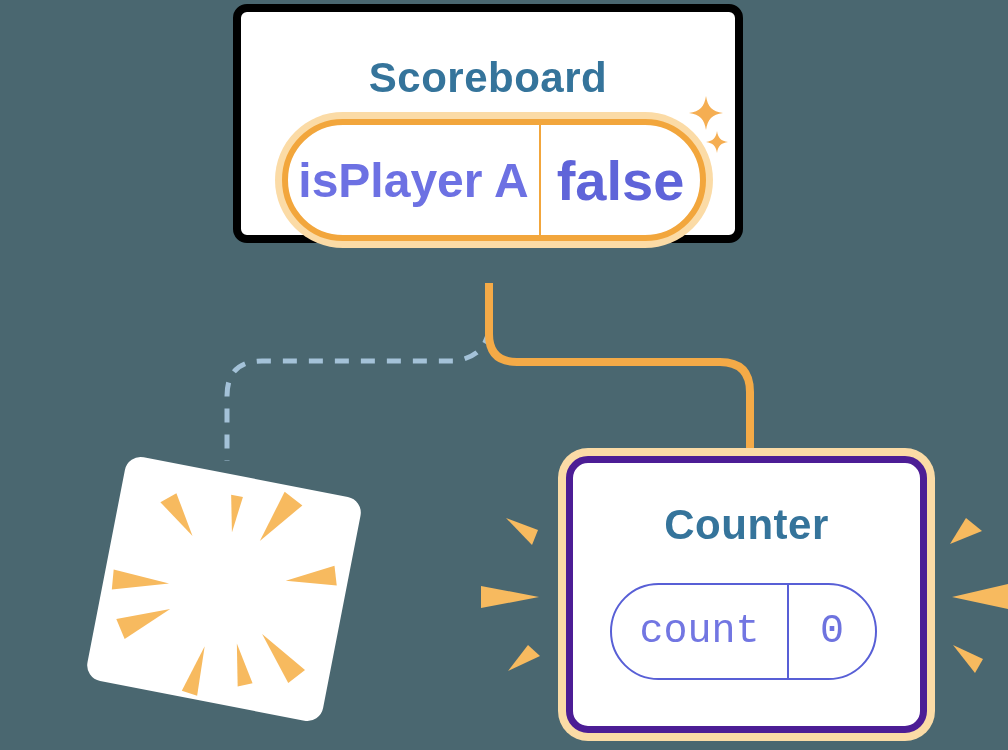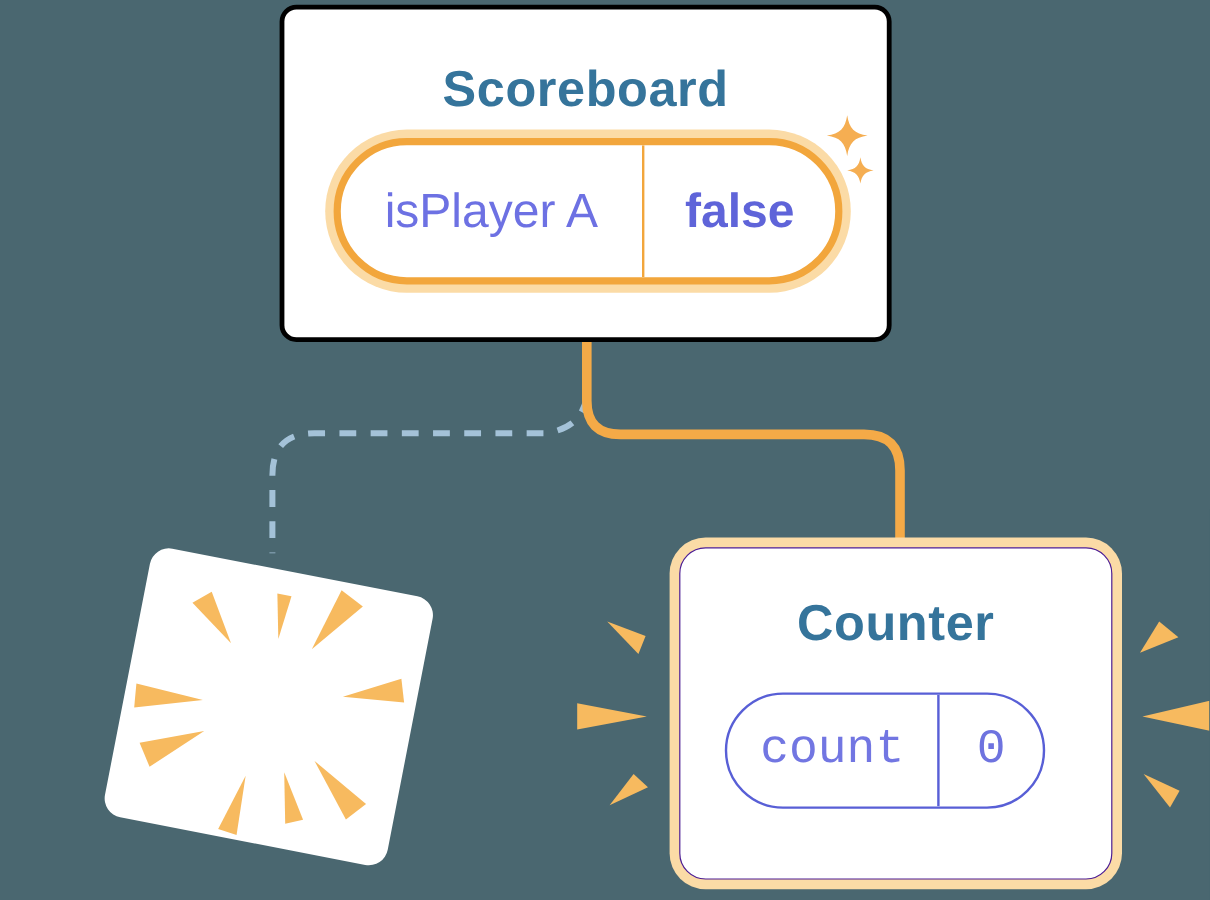--- a/index.html
+++ b/index.html
@@ -12,9 +12,9 @@
 
   
   .card-scoreboard {
-    position:absolute; left:233px; top:4px; width:510px; height:281px;
+    position:absolute; left:233px; top:4px; width:510px; height:239px;
     box-sizing:border-box; background:#FFFFFF;
-    border:4px solid #000000; border-radius:14px; z-index:2;
+    border:8px solid #000000; border-radius:14px; z-index:2;
   }
   .scoreboard-title {
     position:absolute; left:0; right:0; top:42px; text-align:center;

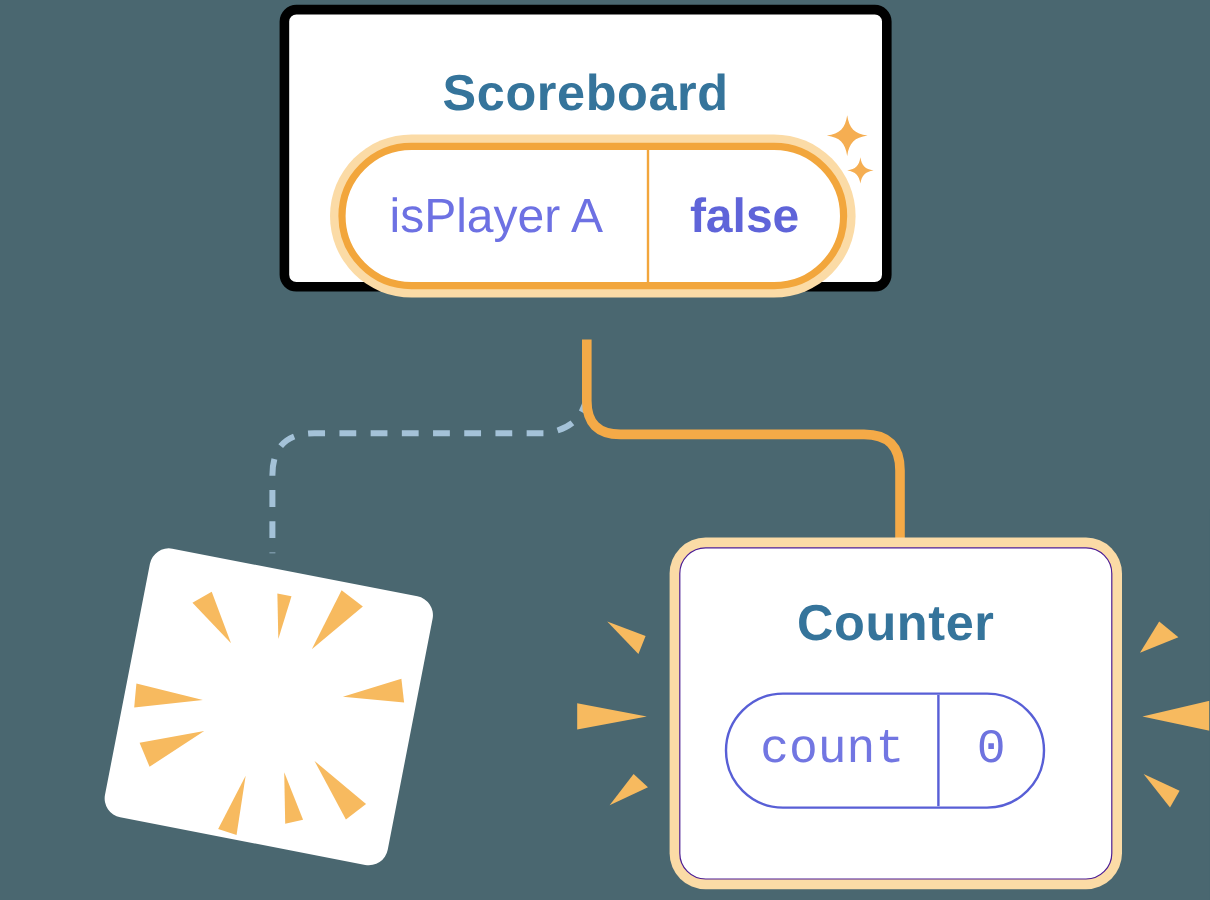--- a/index.html
+++ b/index.html
@@ -29,7 +29,7 @@
   }
   .pill-scoreboard .cell-label {
     width:251px; display:flex; align-items:center; justify-content:center;
-    font-size:40px; color:#6D71E3;
+    font-size:48px; color:#6D71E3;font-weight:bold;
   }
   .pill-scoreboard .divider { width:2px; background:#F2A63C; }
   .pill-scoreboard .cell-value {

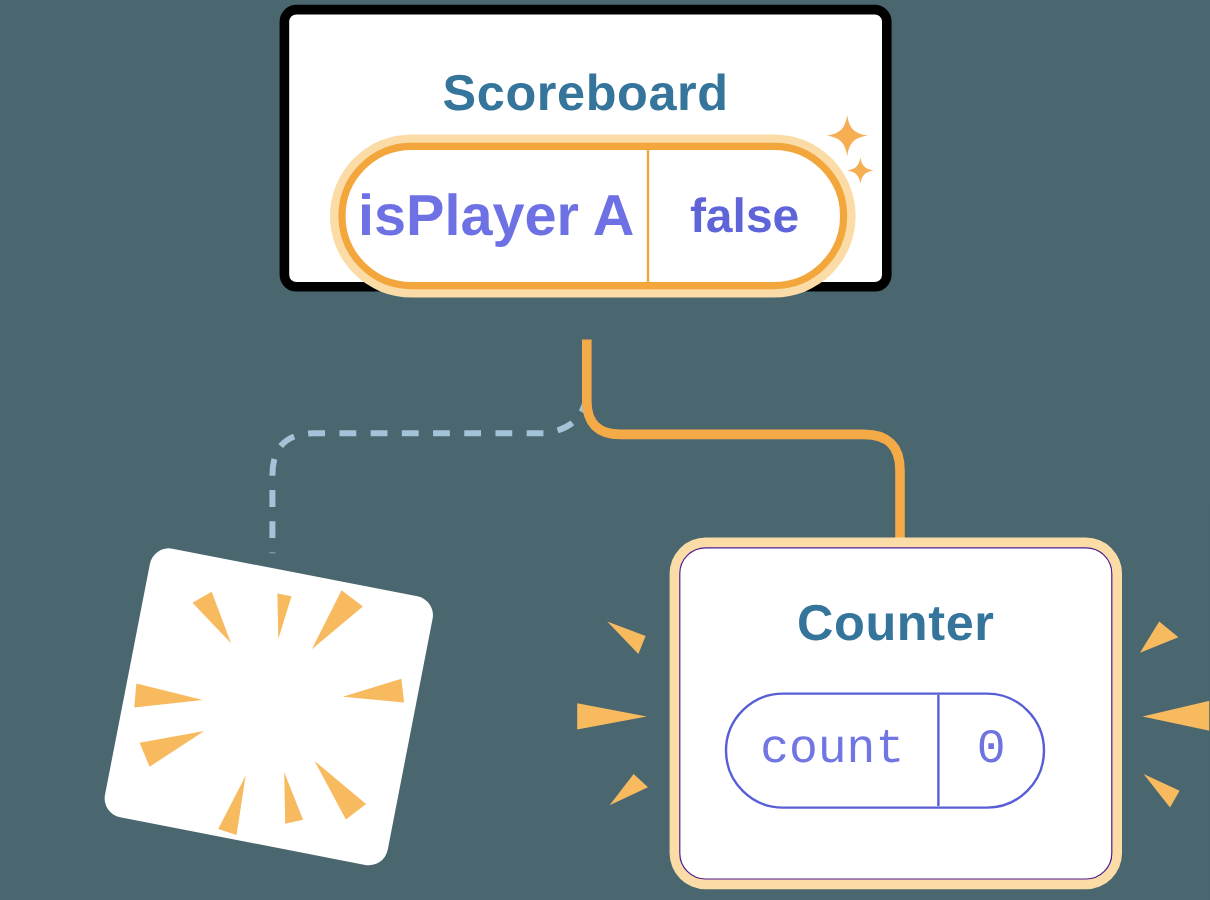--- a/index.html
+++ b/index.html
@@ -34,7 +34,7 @@
   .pill-scoreboard .divider { width:2px; background:#F2A63C; }
   .pill-scoreboard .cell-value {
     flex:1; display:flex; align-items:center; justify-content:center;
-    font-size:40px; font-weight:700; color:#5F64D9;
+    font-size:56px; font-weight:700; color:#5F64D9;
   }
 
   

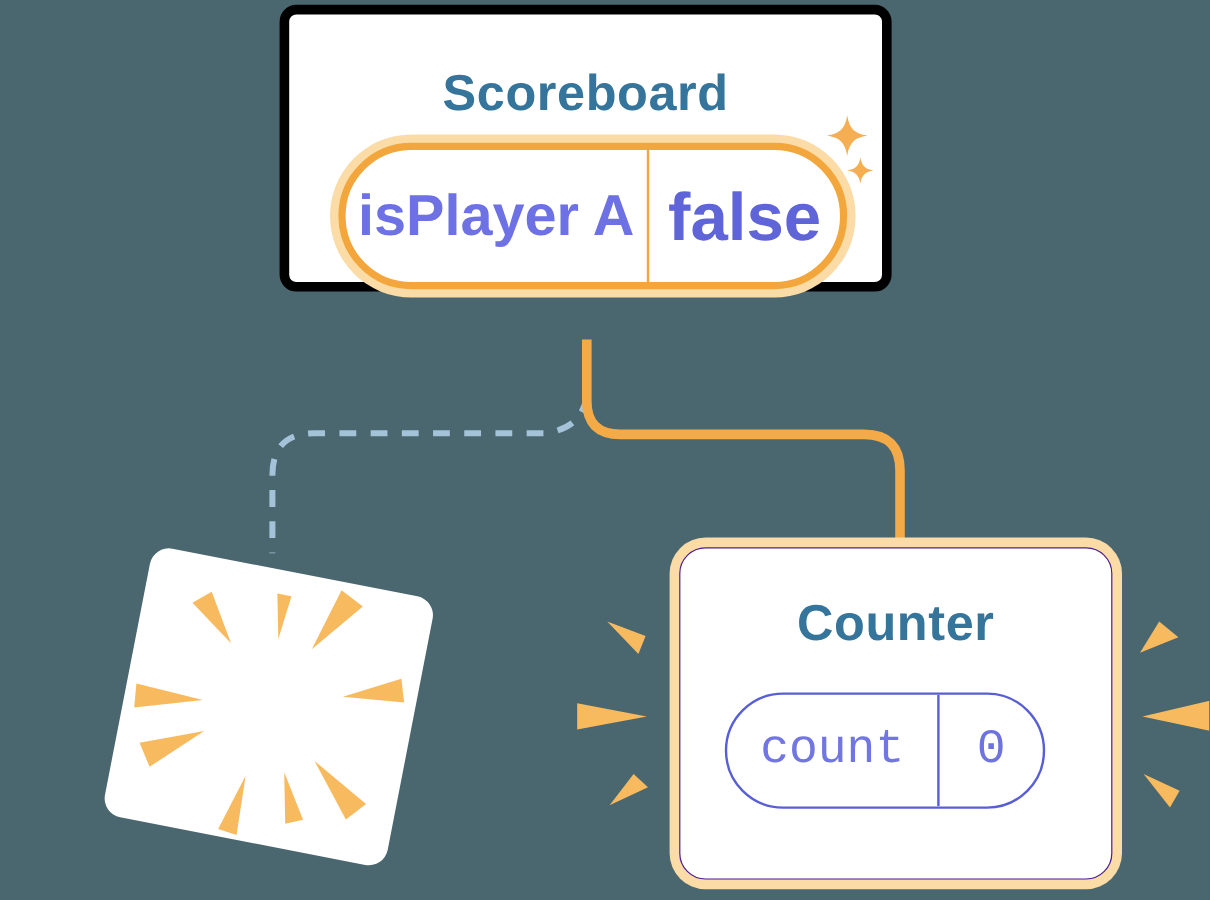--- a/index.html
+++ b/index.html
@@ -41,7 +41,7 @@
   .card-counter {
     position:absolute; left:566px; top:456px; width:361px; height:277px;
     box-sizing:border-box; background:#FFFFFF;
-    border:1px solid #4c1d95; border-radius:22px;
+    border:7px solid #4c1d95; border-radius:22px;
     box-shadow:0 0 0 8px #FBDBA6; z-index:2;
   }
   .counter-title {

